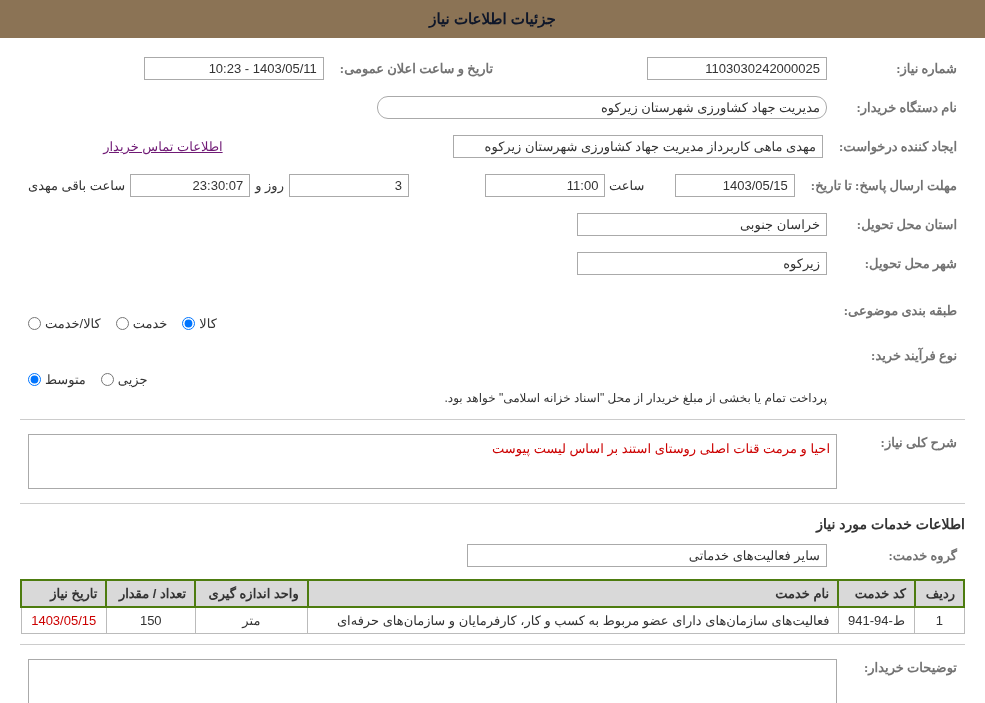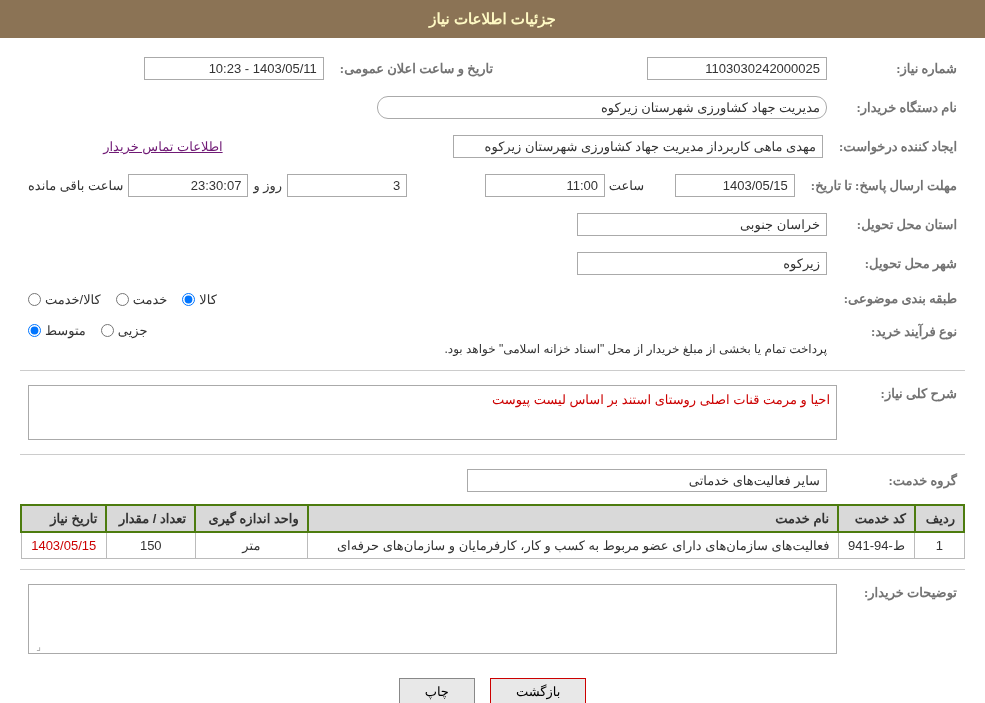--- a/index.html
+++ b/index.html
@@ -18,7 +18,7 @@
     }
     .header-bar {
       background: #8B7355;
-      color: #fef9c3;
+      color: #0f172a;
       text-align: center;
       padding: 10px;
       font-size: 15px;

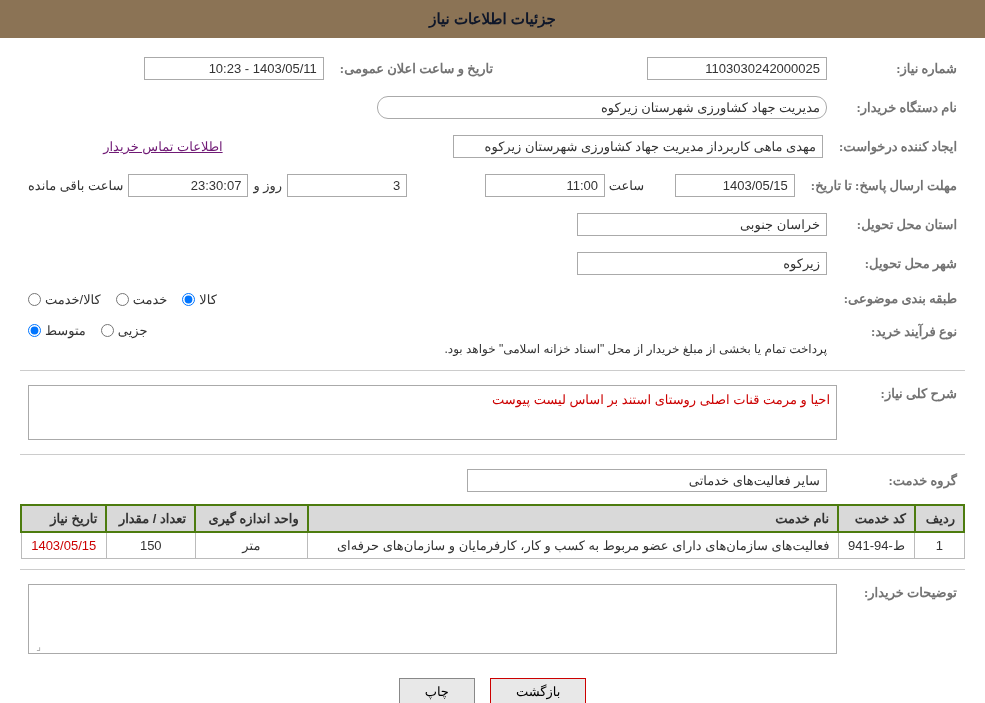--- a/index.html
+++ b/index.html
@@ -237,7 +237,7 @@
         </td>
         <td>
           <span class="remaining-time">
-            <span>ساعت باقی مانده</span>
+            <span>ساعت باقی مهدی</span>
             <span class="input-box" style="width:80px;">23:30:07</span>
             <span>روز و</span>
             <span class="input-box" style="width:40px;">3</span>

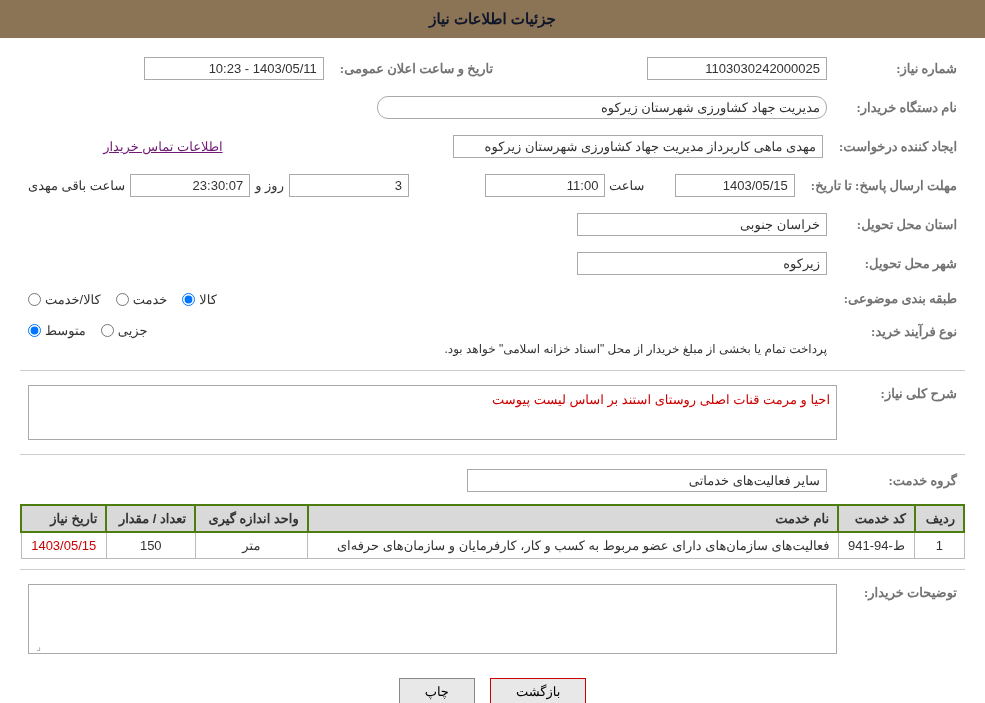--- a/index.html
+++ b/index.html
@@ -81,6 +81,7 @@
       display: flex;
       gap: 15px;
       flex-direction: row-reverse;
+      margin-top: 25px;
     }
     .radio-item {
       display: flex;

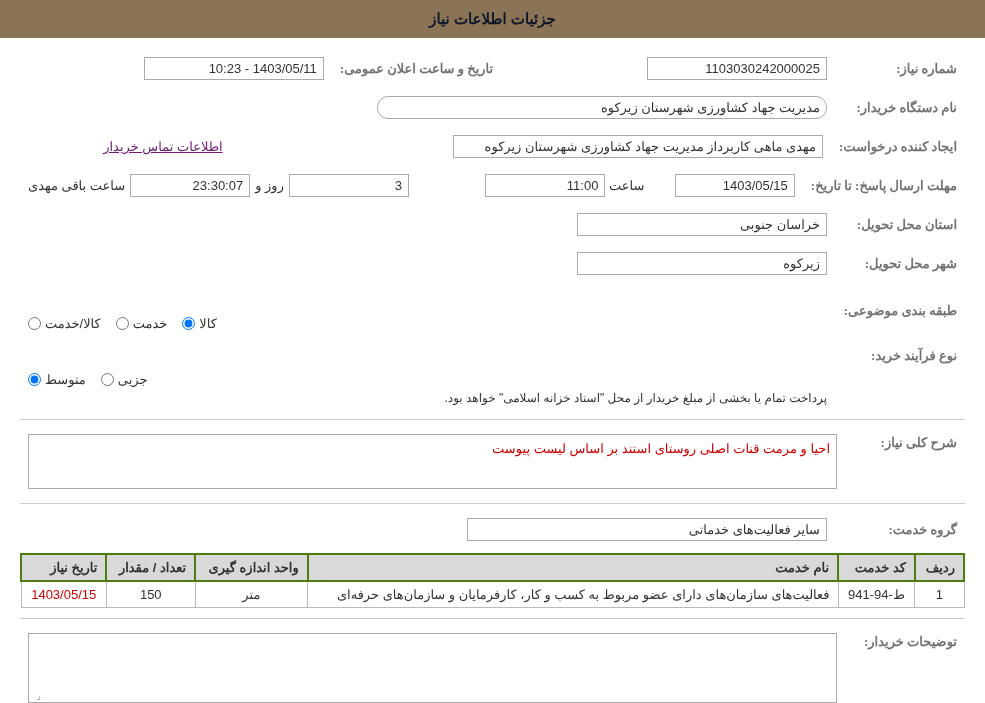--- a/index.html
+++ b/index.html
@@ -335,6 +335,7 @@
     <hr class="section-divider">
 
     <div class="services-section">
+      <div class="section-title">اطلاعات خدمات مورد نیاز</div>
 
       <table class="form-table">
         <tbody>

